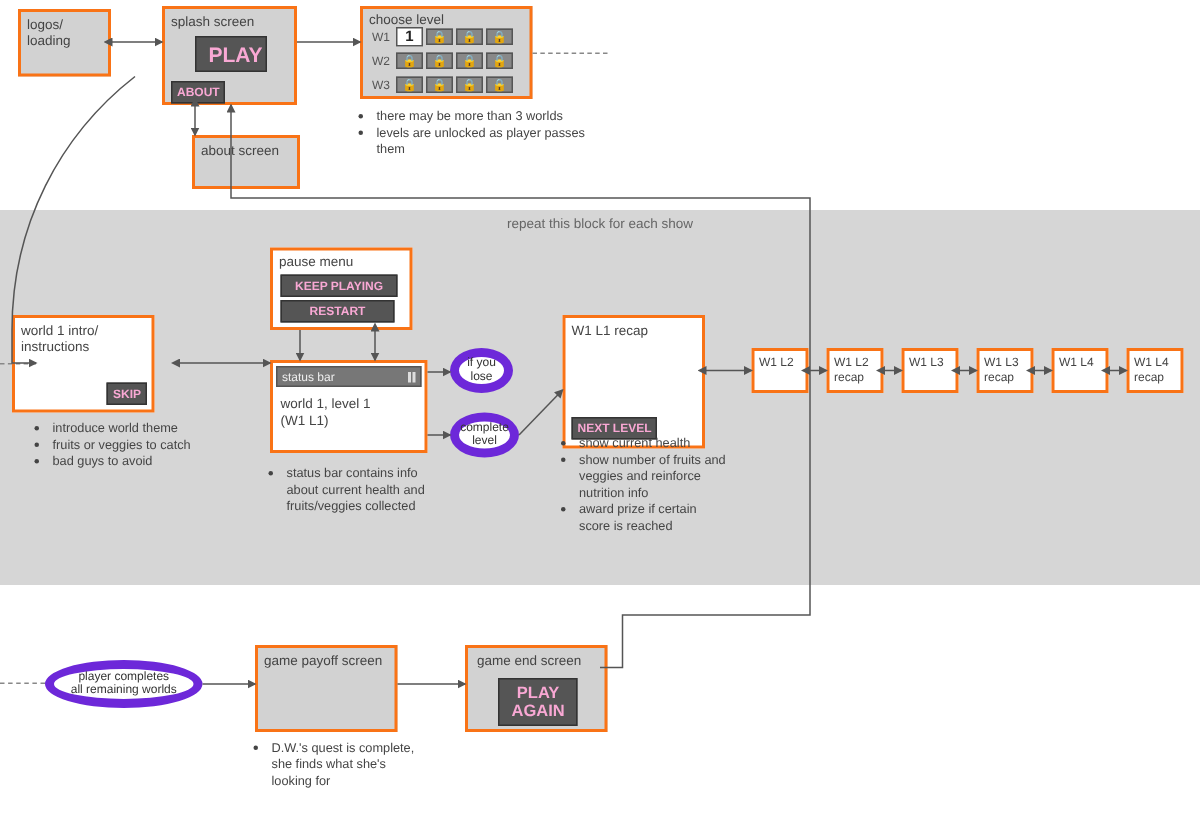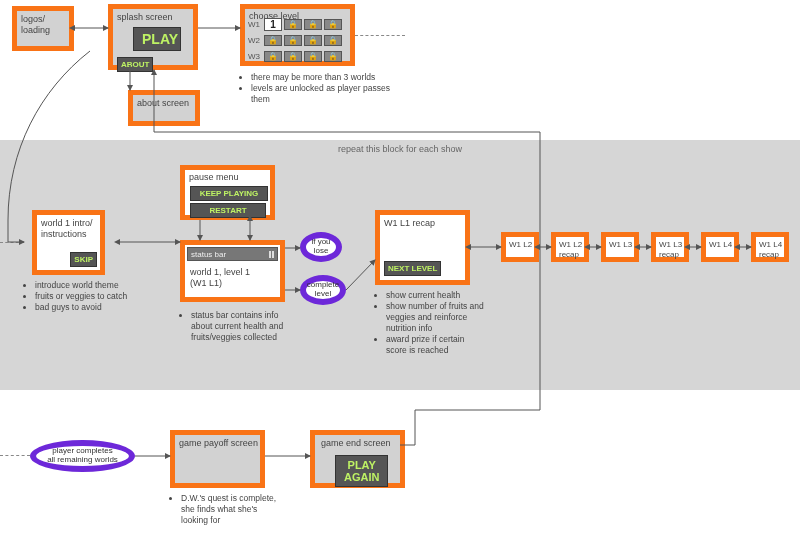--- a/index.html
+++ b/index.html
@@ -15,7 +15,7 @@
   }
   .box {
     position: absolute;
-    border: 5px solid #f97316;
+    border: 2px solid #f97316;
     background: #fff;
   }
   .box.grey { background: #d2d2d2; }

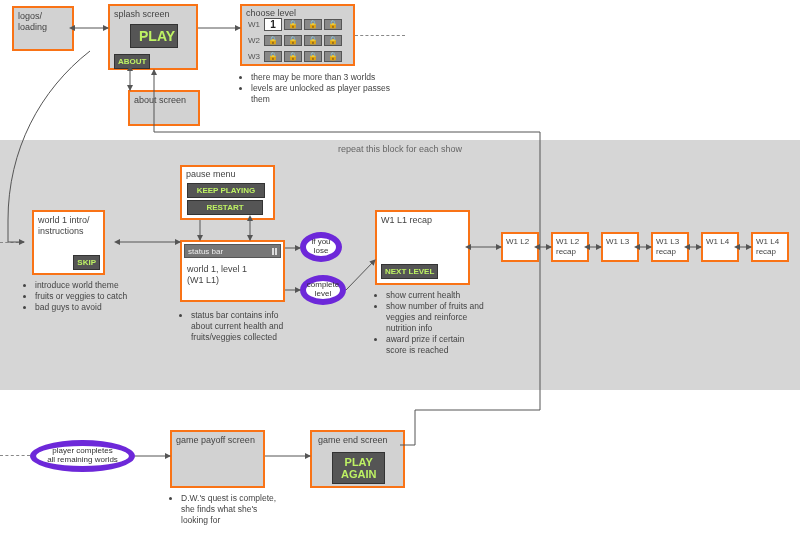--- a/index.html
+++ b/index.html
@@ -28,7 +28,7 @@
   .btn {
     position: absolute;
     background: #555;
-    color: #bef264;
+    color: #f9a8d4;
     border: 1px solid #333;
     font-weight: bold;
     font-size: 8px;

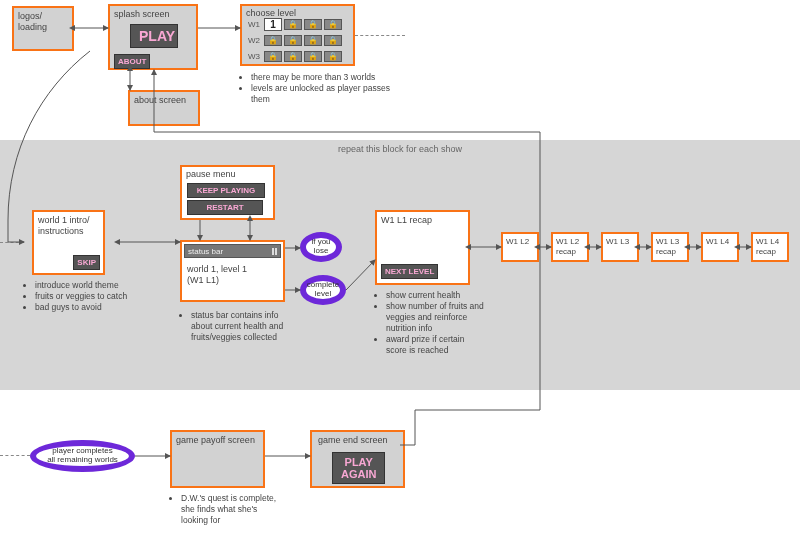--- a/index.html
+++ b/index.html
@@ -153,7 +153,7 @@
 <div class="repeat-band" style="top:140px; height:250px;"></div>
 <div class="repeat-title" style="top:144px;">repeat this block for each show</div>
 
-<div class="box" style="left:32px; top:210px; width:73px; height:65px;">
+<div class="box" style="left:8px; top:210px; width:95px; height:65px;">
   <div class="label" style="left:4px; top:3px; white-space:pre-line;">world 1 intro/
 instructions</div>
   <div class="btn" style="right:3px; bottom:3px;">SKIP</div>

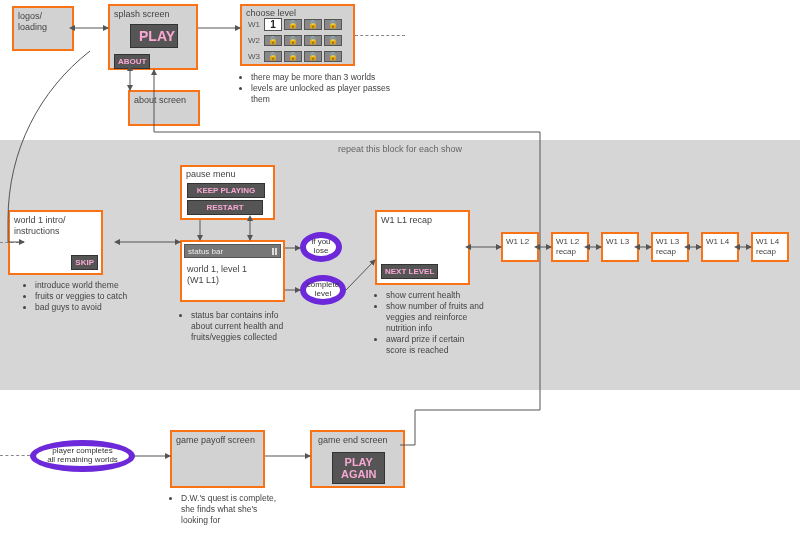--- a/index.html
+++ b/index.html
@@ -191,7 +191,7 @@
 <div class="ellipse" style="left:300px; top:275px; width:46px; height:30px; white-space:pre-line;">complete
 level</div>
 
-<div class="box" style="left:375px; top:210px; width:95px; height:75px;">
+<div class="box" style="left:375px; top:210px; width:95px; height:89px;">
   <div class="label" style="left:4px; top:3px;">W1 L1 recap</div>
   <div class="btn" style="left:4px; bottom:4px;margin-top:28px;">NEXT LEVEL</div>
 </div>

